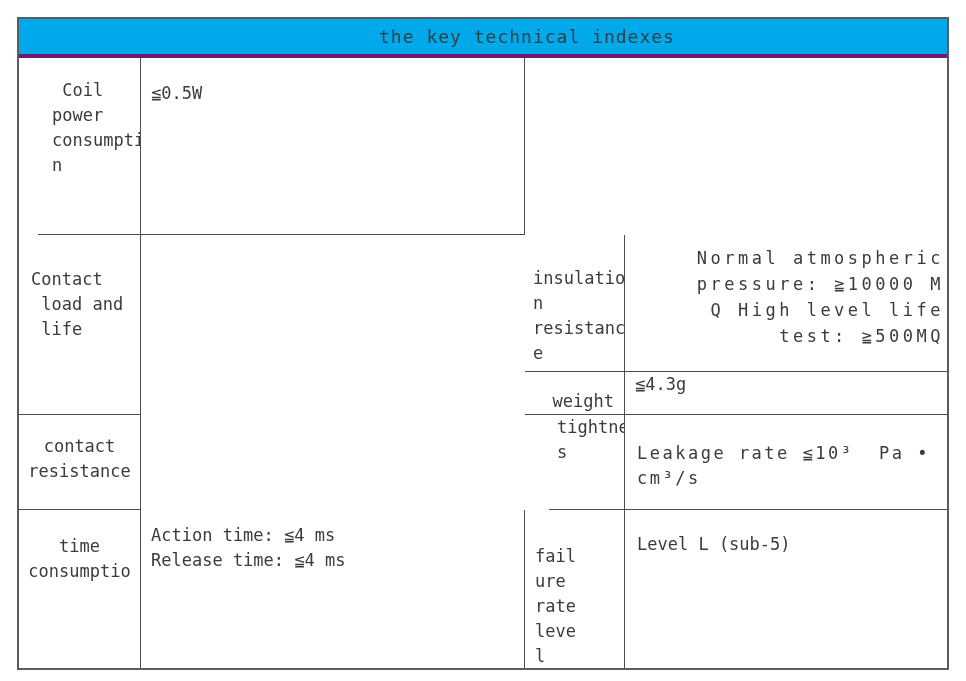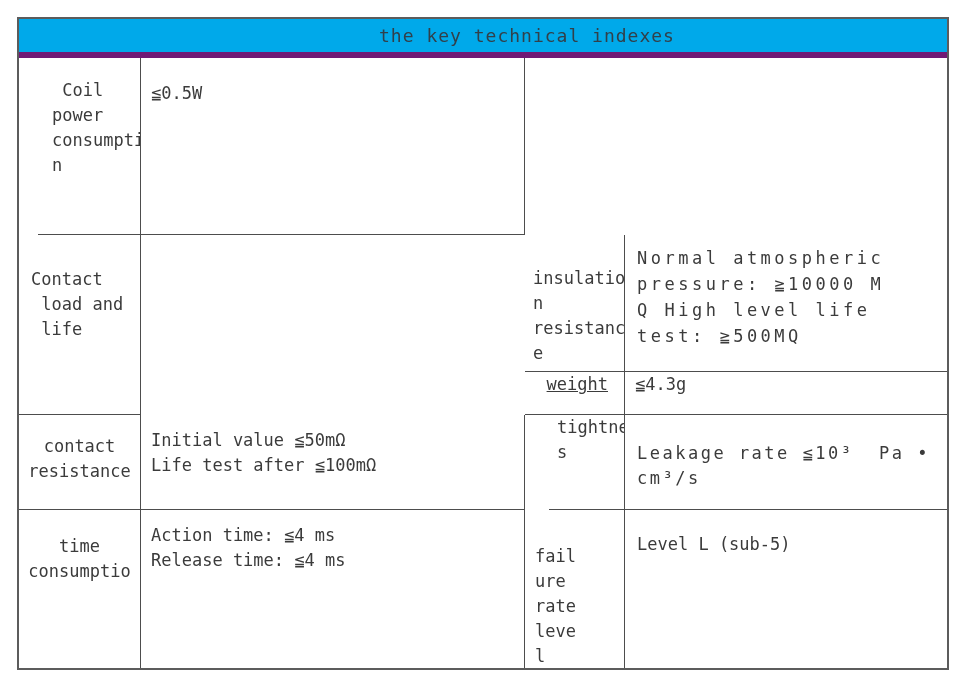--- a/index.html
+++ b/index.html
@@ -34,7 +34,7 @@
     grid-column: 1 / 5;
     grid-row: 1;
     background: #00a9ea;
-    border-bottom: 6px solid #701a75;
+    border-bottom: 4px solid #701a75;
     display: flex;
     align-items: center;
     justify-content: center;

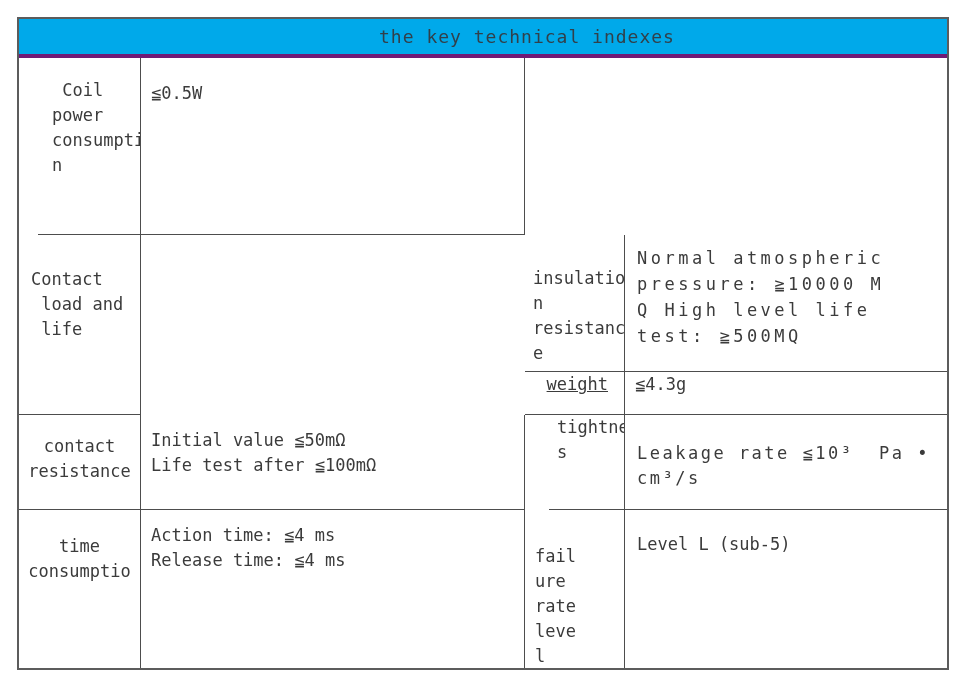--- a/index.html
+++ b/index.html
@@ -63,7 +63,7 @@
   .r2c1 { grid-area: 3 / 1 / 5 / 2; padding: 32px 4px 0 12px; }
   .r2c2 { grid-area: 3 / 2 / 5 / 3; padding: 29px 5px 0 8px; }
   .r2c3 { grid-area: 3 / 3; display: flex; align-items: flex-end; padding: 0 2px 5px 8px; }
-  .r2c4 { grid-area: 3 / 4; padding: 10px 3px 0 12px; letter-spacing: 3.5px; line-height: 26px; }
+  .r2c4 { grid-area: 3 / 4; padding: 10px 3px 0 12px; letter-spacing: 3.5px; line-height: 26px; text-align: right; }
 
   .wc3 { grid-area: 4 / 3; display: flex; align-items: flex-start; justify-content: flex-end; padding-right: 16px; text-decoration: underline; }
   .wc4 { grid-area: 4 / 4; display: flex; align-items: flex-start; padding-left: 10px; }

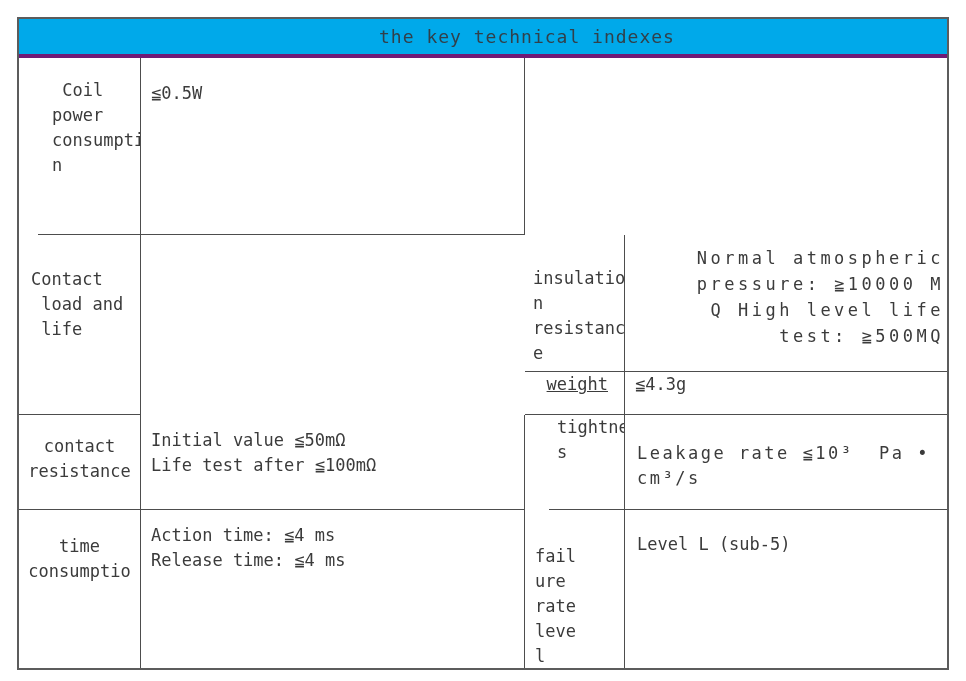--- a/index.html
+++ b/index.html
@@ -65,7 +65,7 @@
   .r2c3 { grid-area: 3 / 3; display: flex; align-items: flex-end; padding: 0 2px 5px 8px; }
   .r2c4 { grid-area: 3 / 4; padding: 10px 3px 0 12px; letter-spacing: 3.5px; line-height: 26px; text-align: right; }
 
-  .wc3 { grid-area: 4 / 3; display: flex; align-items: flex-start; justify-content: flex-end; padding-right: 16px; text-decoration: underline; }
+  .wc3 { grid-area: 4 / 3; display: flex; align-items: flex-end; justify-content: flex-end; padding-right: 10px; }
   .wc4 { grid-area: 4 / 4; display: flex; align-items: flex-start; padding-left: 10px; }
 
   .r3c1 { grid-area: 5 / 1; text-align: center; padding: 19px 2px 0 2px; }

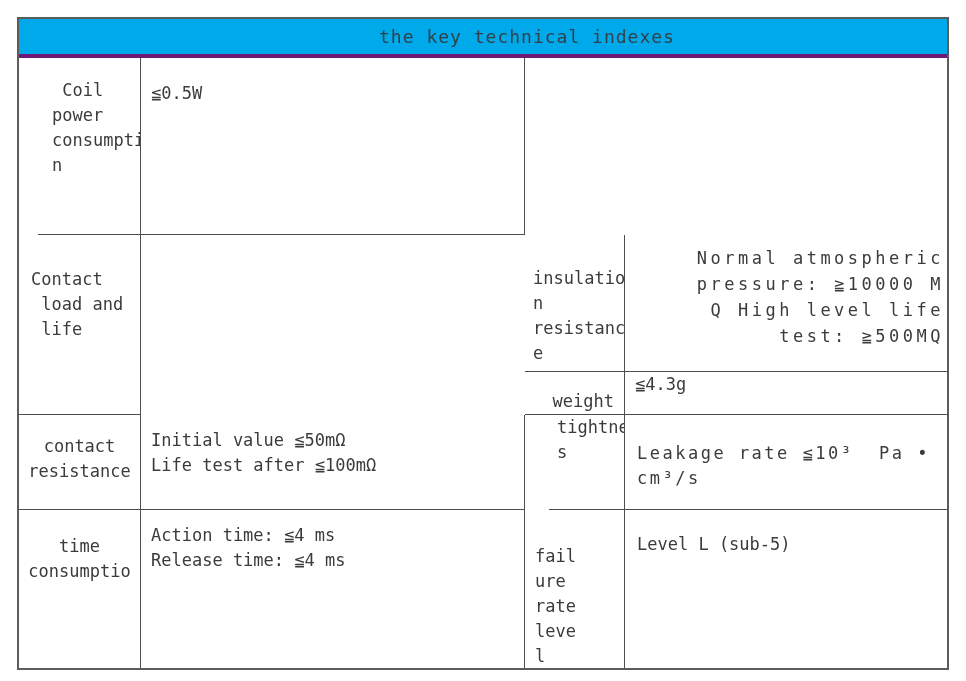--- a/index.html
+++ b/index.html
@@ -116,8 +116,6 @@
 
     <div class="c r3c1">contact
 resistance</div>
-    <div class="c r3c2">Initial value ≦50mΩ
-Life test after ≦100mΩ</div>
     <div class="c r3c3">
       <span>tightnes
 s</span>

